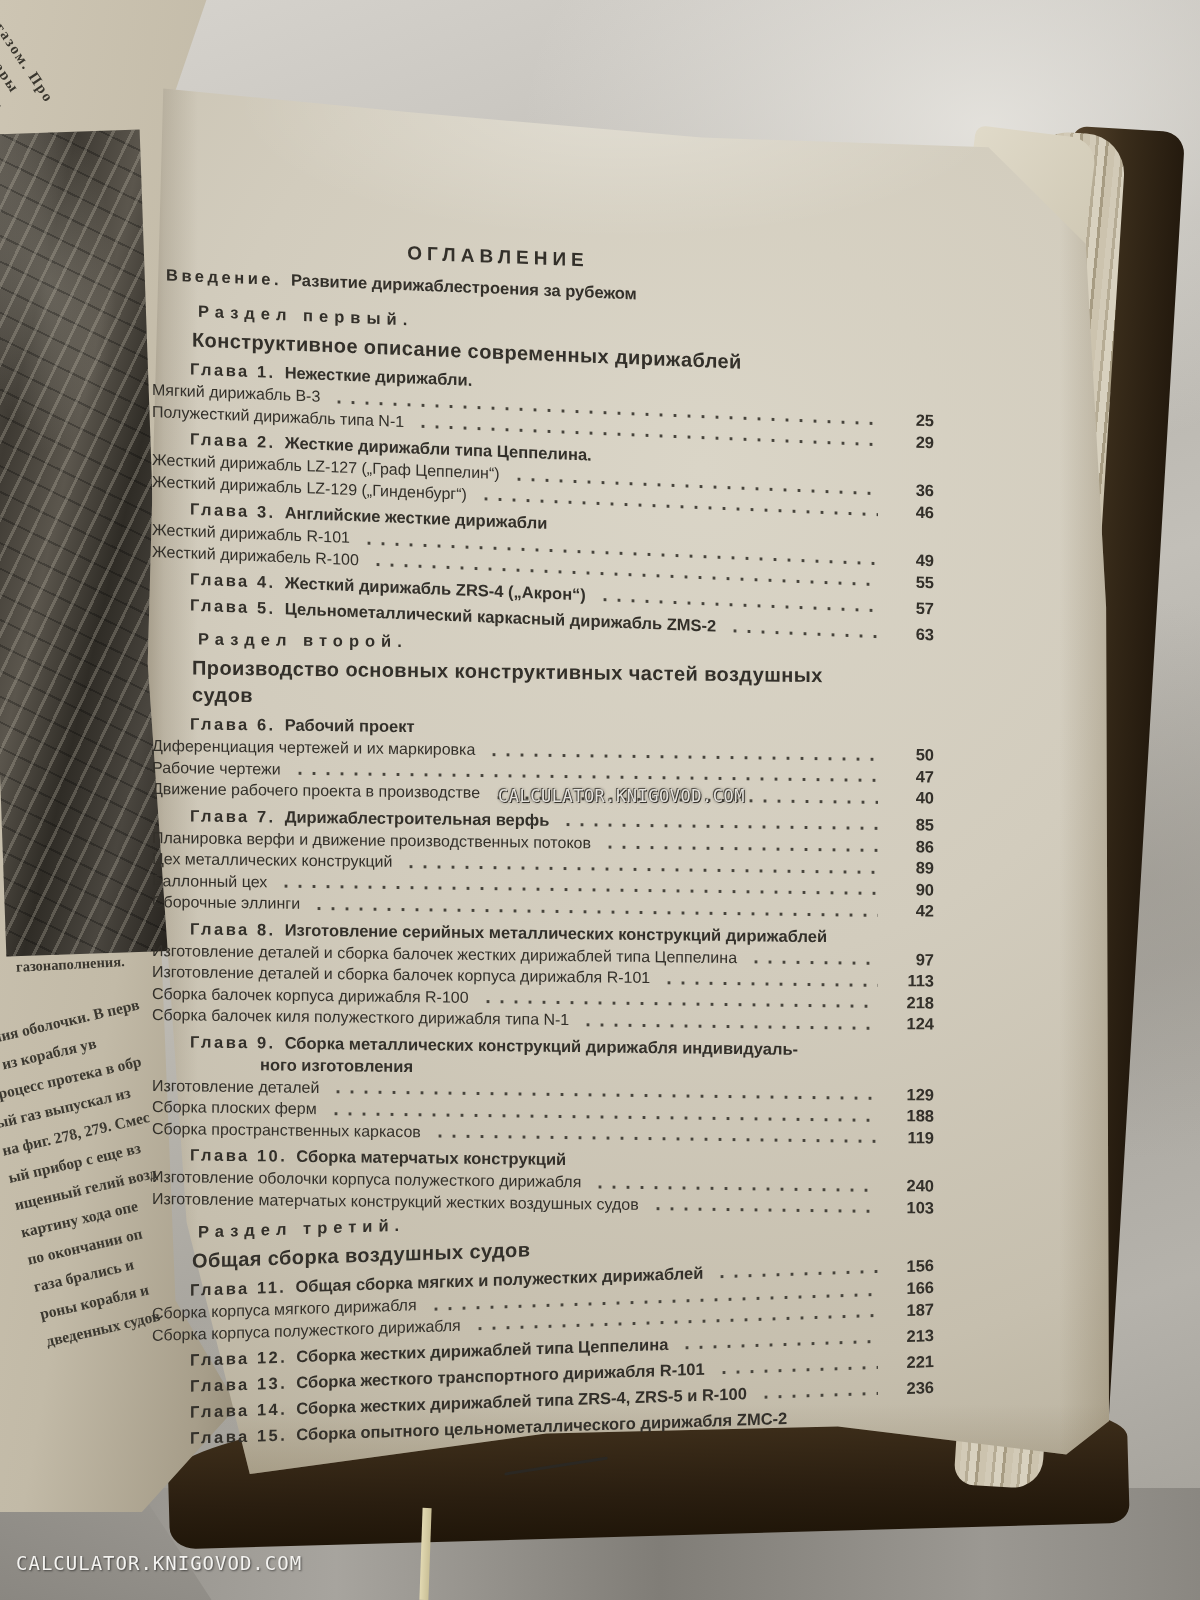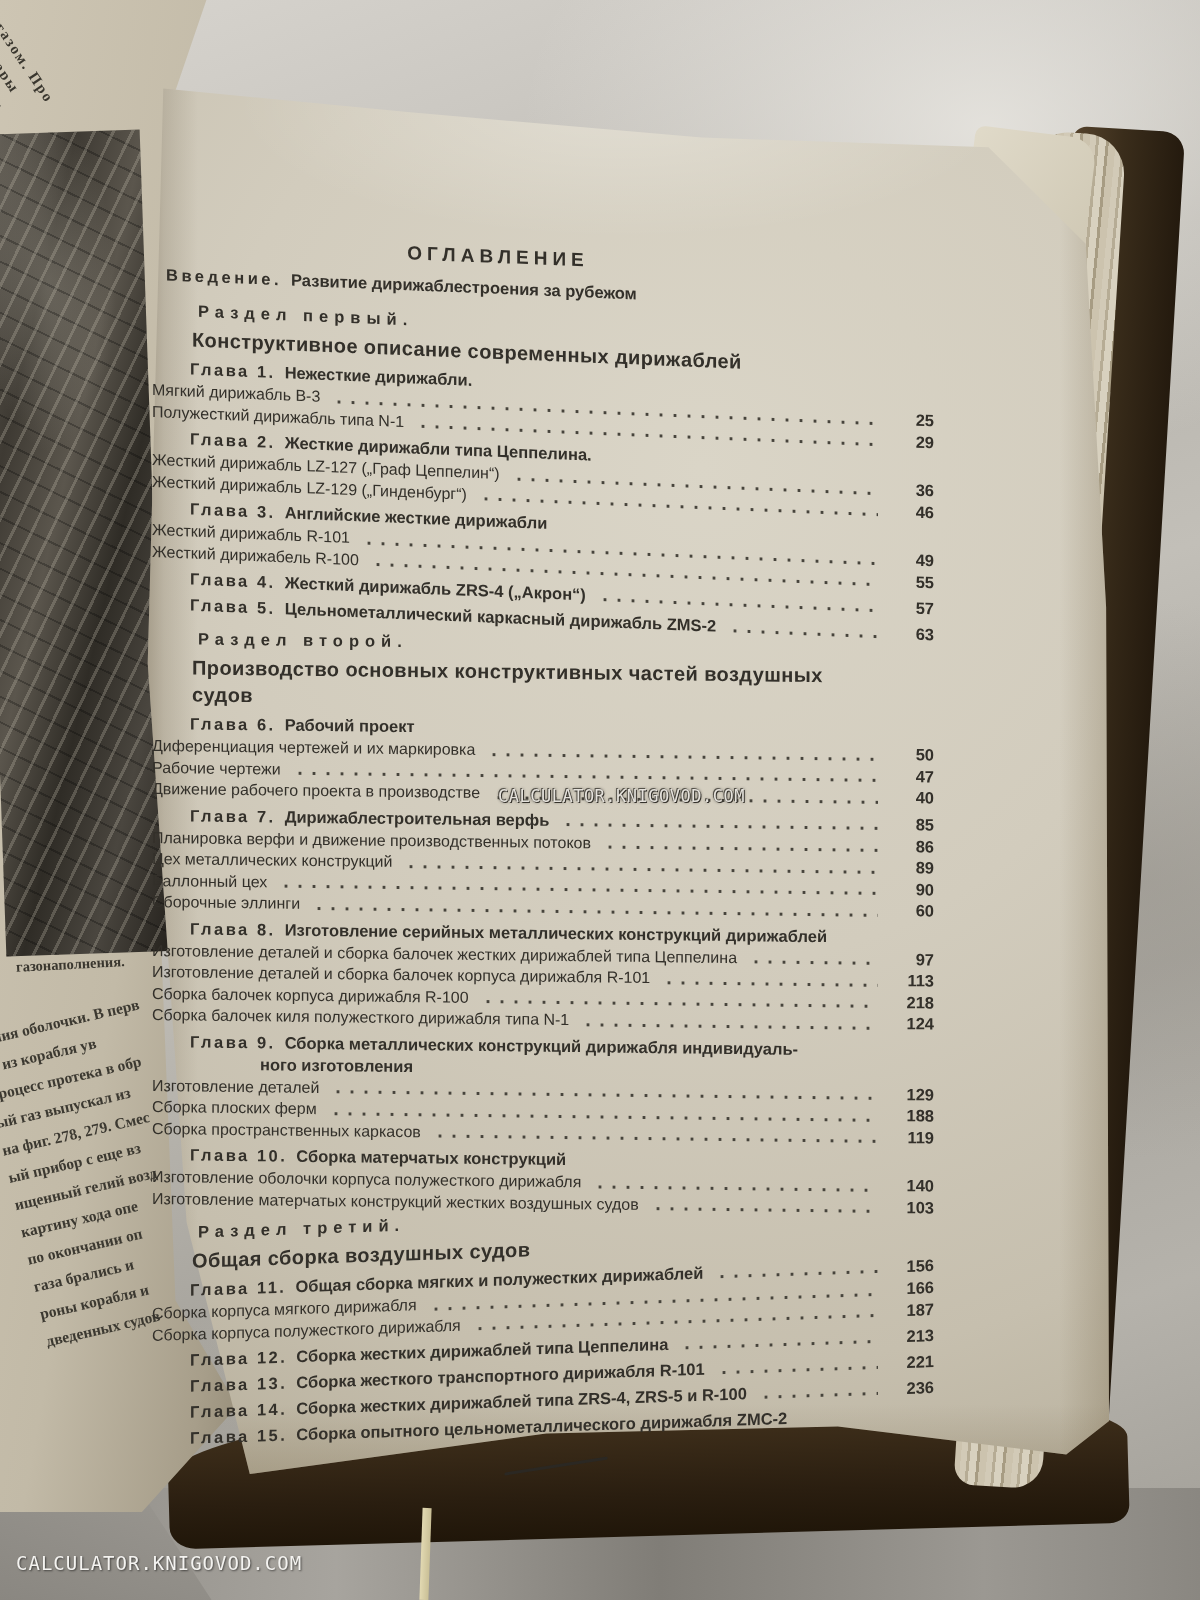--- a/index.html
+++ b/index.html
@@ -243,7 +243,7 @@
         <div class="r item">
           <span class="txt">Сборочные эллинги</span>
           <span class="lead"></span>
-          <span class="pg">60</span>
+          <span class="pg">42</span>
         </div>
         <div class="r chapter">
           <span class="prefix">Глава 8.</span>

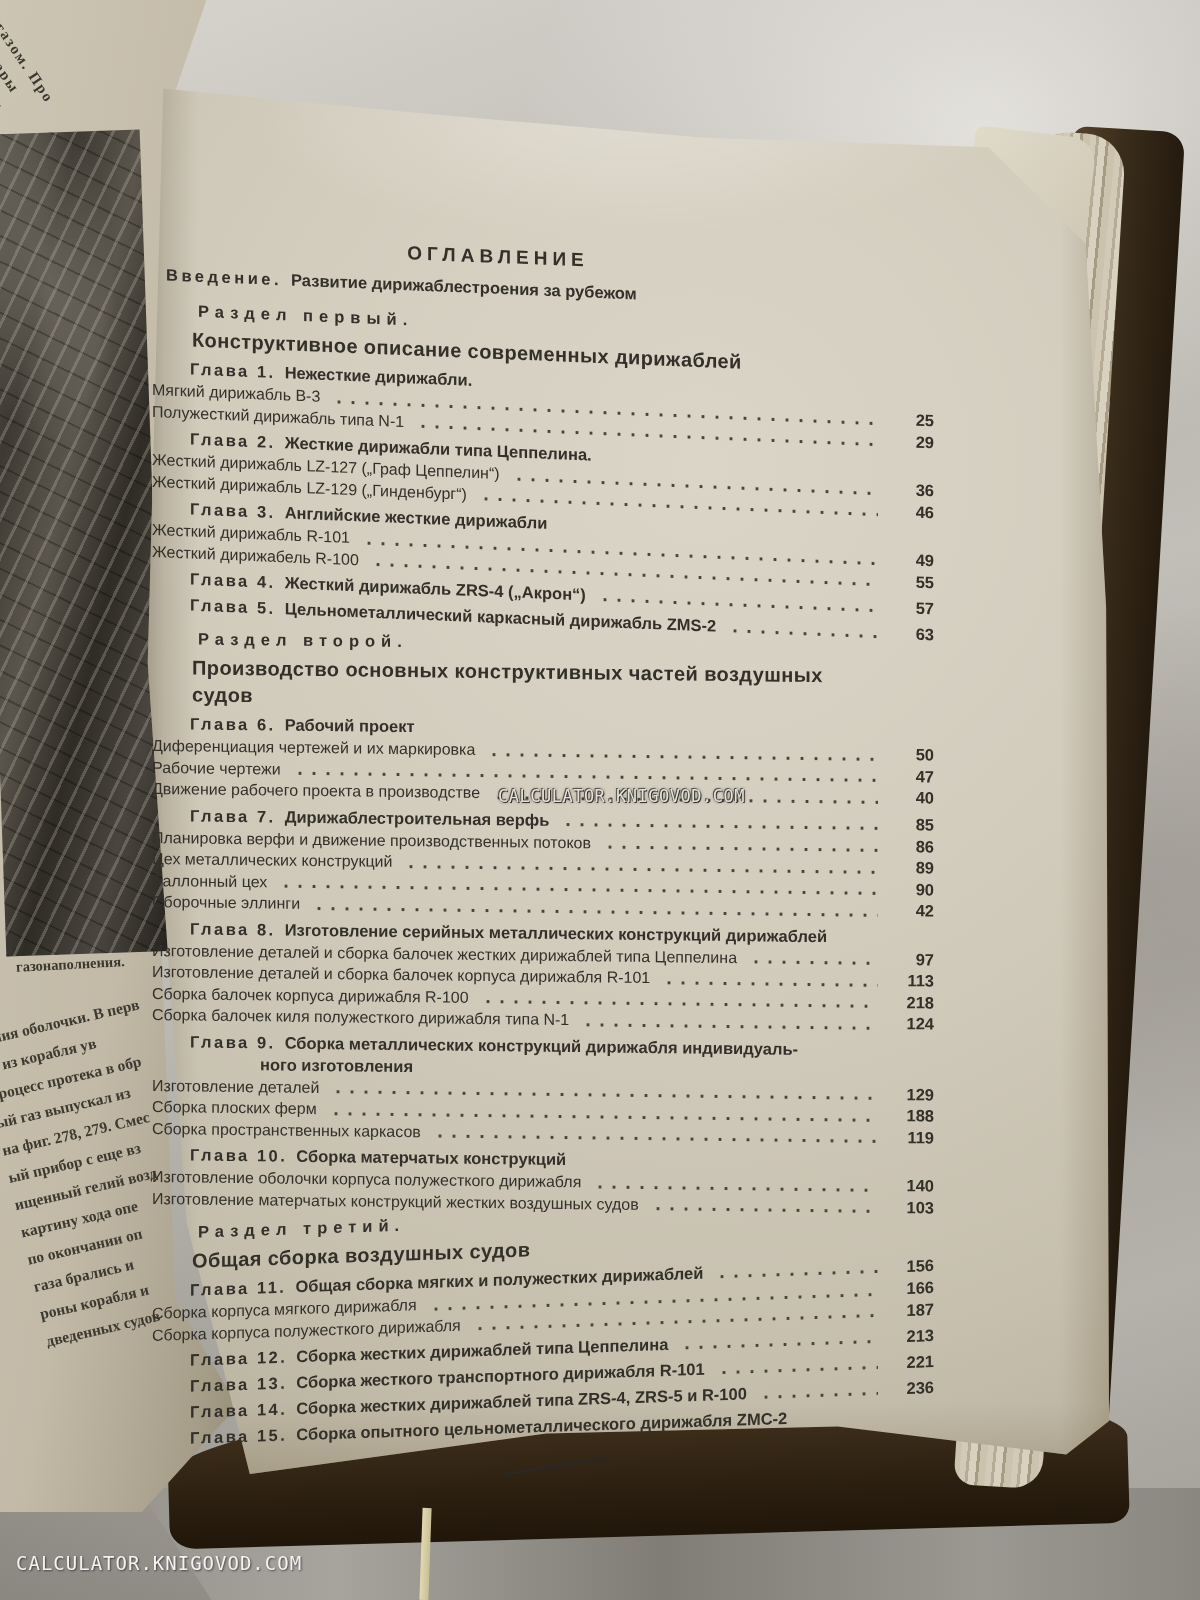--- a/index.html
+++ b/index.html
@@ -292,7 +292,7 @@
         <div class="r item">
           <span class="txt">Изготовление оболочки корпуса полужесткого дирижабля</span>
           <span class="lead"></span>
-          <span class="pg">140</span>
+          <span class="pg">240</span>
         </div>
         <div class="r item">
           <span class="txt">Изготовление матерчатых конструкций жестких воздушных судов</span>

